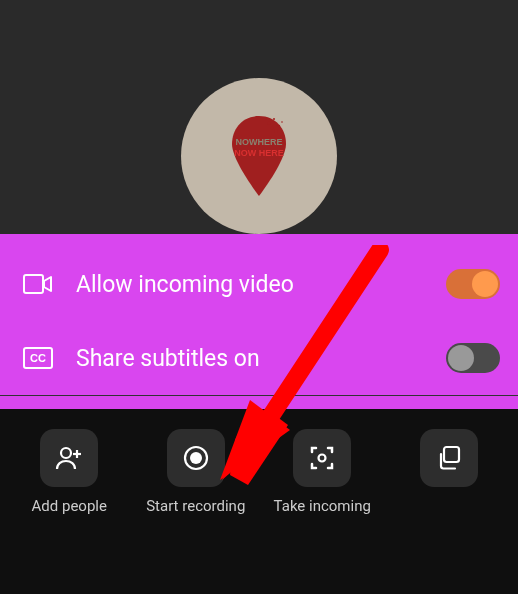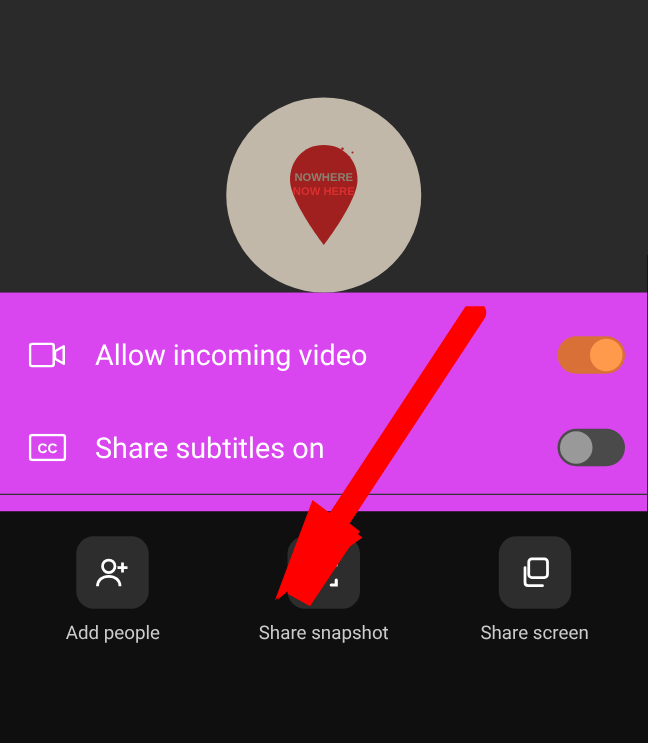--- a/index.html
+++ b/index.html
@@ -201,6 +201,15 @@
     <div class="toolbar-label">Add people</div>
   </div>
 
+  <div class="toolbar-item">
+    <div class="toolbar-button">
+      <svg width="30" height="30" viewBox="0 0 30 30">
+        <circle cx="15" cy="15" r="11" stroke="#ffffff" stroke-width="2.2" fill="none"></circle>
+        <circle cx="15" cy="15" r="6" fill="#ffffff"></circle>
+      </svg>
+    </div>
+    <div class="toolbar-label">Start recording</div>
+  </div>
 
   <div class="toolbar-item">
     <div class="toolbar-button">

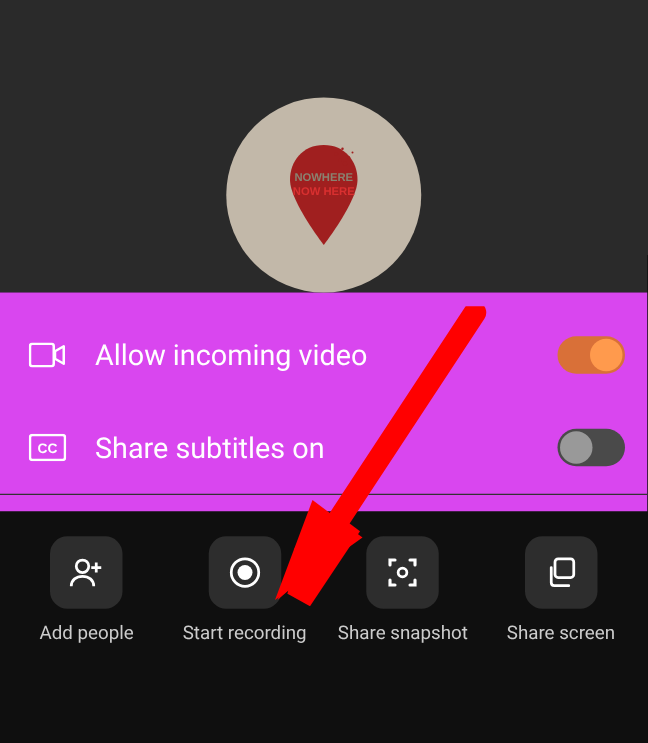--- a/index.html
+++ b/index.html
@@ -221,7 +221,7 @@
         <circle cx="15" cy="15" r="3.5" stroke="#ffffff" stroke-width="2.2" fill="none"></circle>
       </svg>
     </div>
-    <div class="toolbar-label">Share snapshot</div>
+    <div class="toolbar-label">Take incoming</div>
   </div>
 
   <div class="toolbar-item">

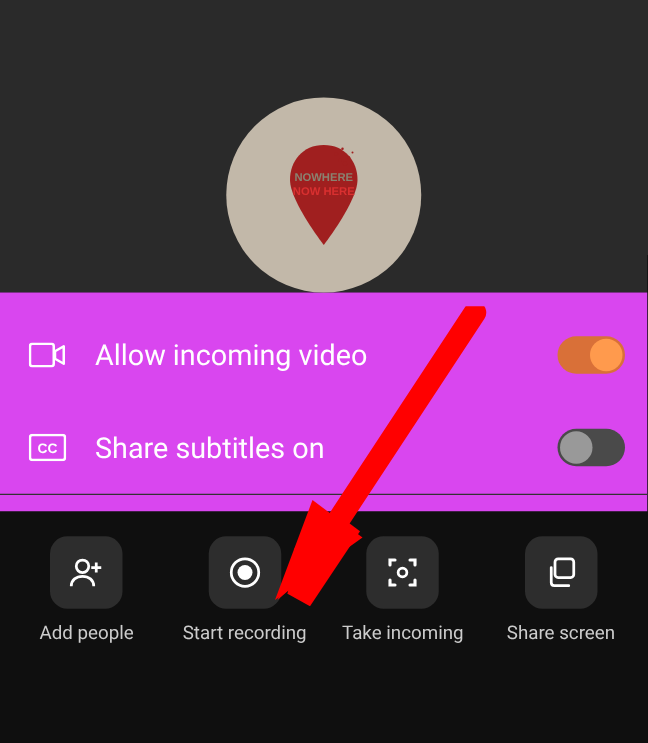--- a/index.html
+++ b/index.html
@@ -231,7 +231,6 @@
         <path d="M 7 11 L 7 23 C 7 24.5 8 25.5 9.5 25.5 L 21 25.5" stroke="#ffffff" stroke-width="2.2" fill="none" stroke-linecap="round"></path>
       </svg>
     </div>
-    <div class="toolbar-label">Share screen</div>
   </div>
 </div>
 

